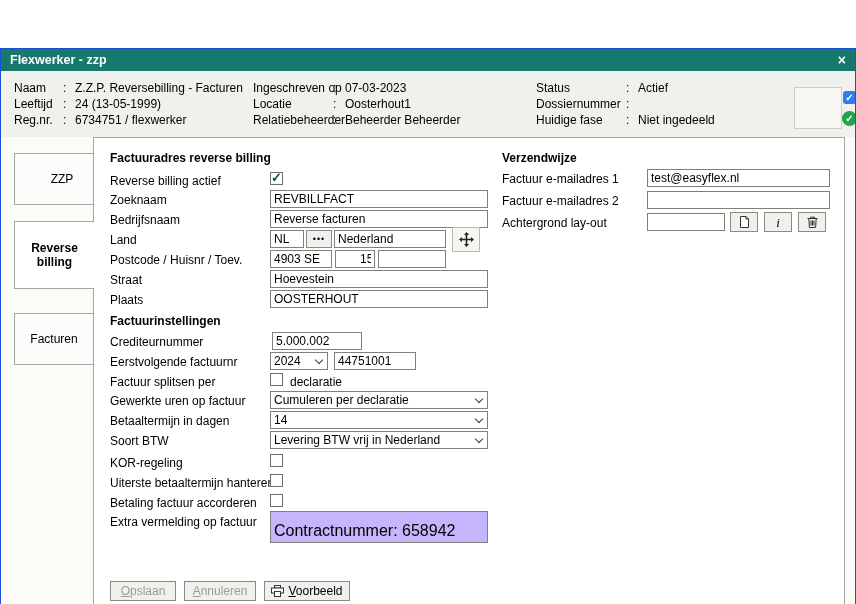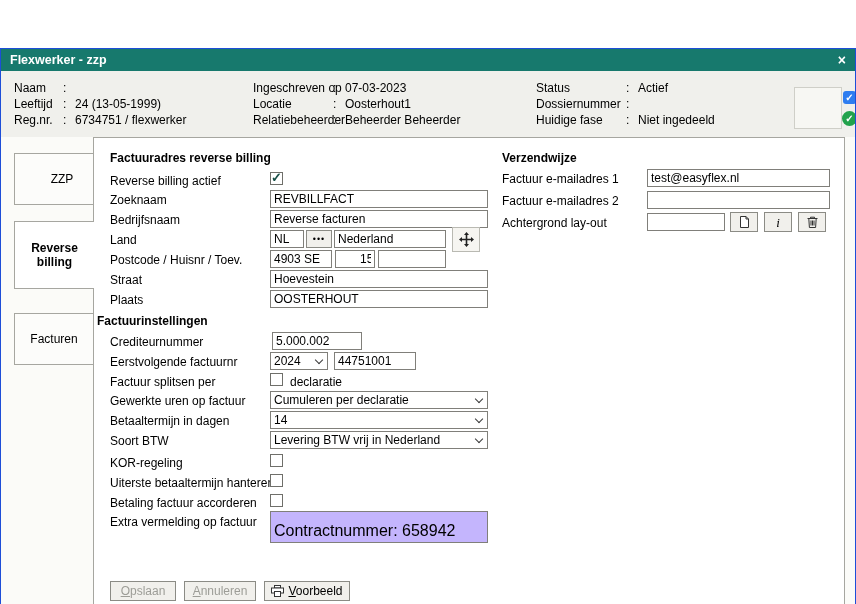--- a/index.html
+++ b/index.html
@@ -80,6 +80,7 @@
       <div class="hrow">
           <span class="hlbl">Naam</span>
           <span class="hcolon"></span>
+          <span class="hval">Z.Z.P. Reversebilling - Facturen</span>
         </div>
       <div class="hrow">
           <span class="hlbl">Leeftijd</span>

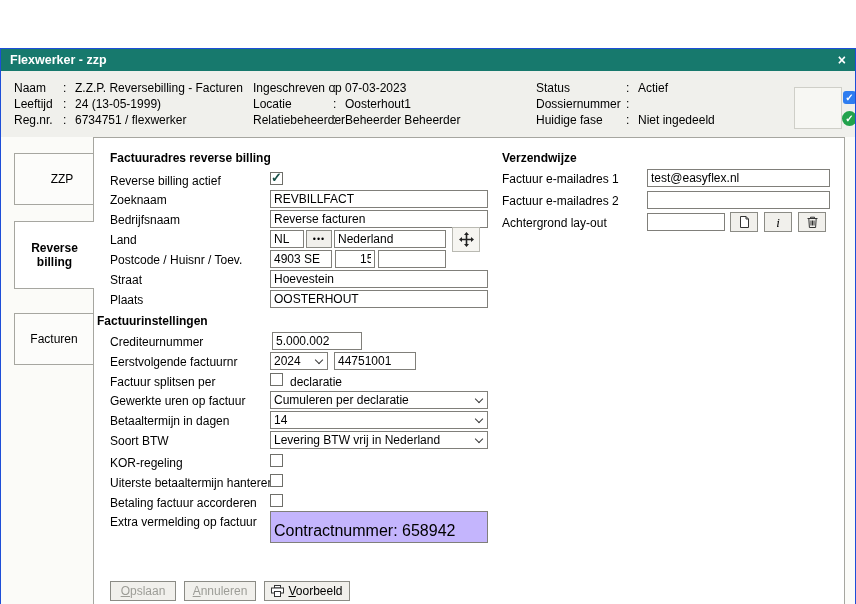--- a/index.html
+++ b/index.html
@@ -184,7 +184,7 @@
     <span class="lbl" style="left:16px;top:155px">Plaats</span>
     <input class="inp" style="left: 176px; top: 152px; width: 218px;" value="OOSTERHOUT">
 
-    <span class="sect" style="left:3px;top:176px">Factuurinstellingen</span>
+    <span class="sect" style="left:16px;top:176px">Factuurinstellingen</span>
 
     <span class="lbl" style="left:16px;top:197px">Crediteurnummer</span>
     <input class="inp" style="left: 178px; top: 194px; width: 90px;" value="5.000.002">

